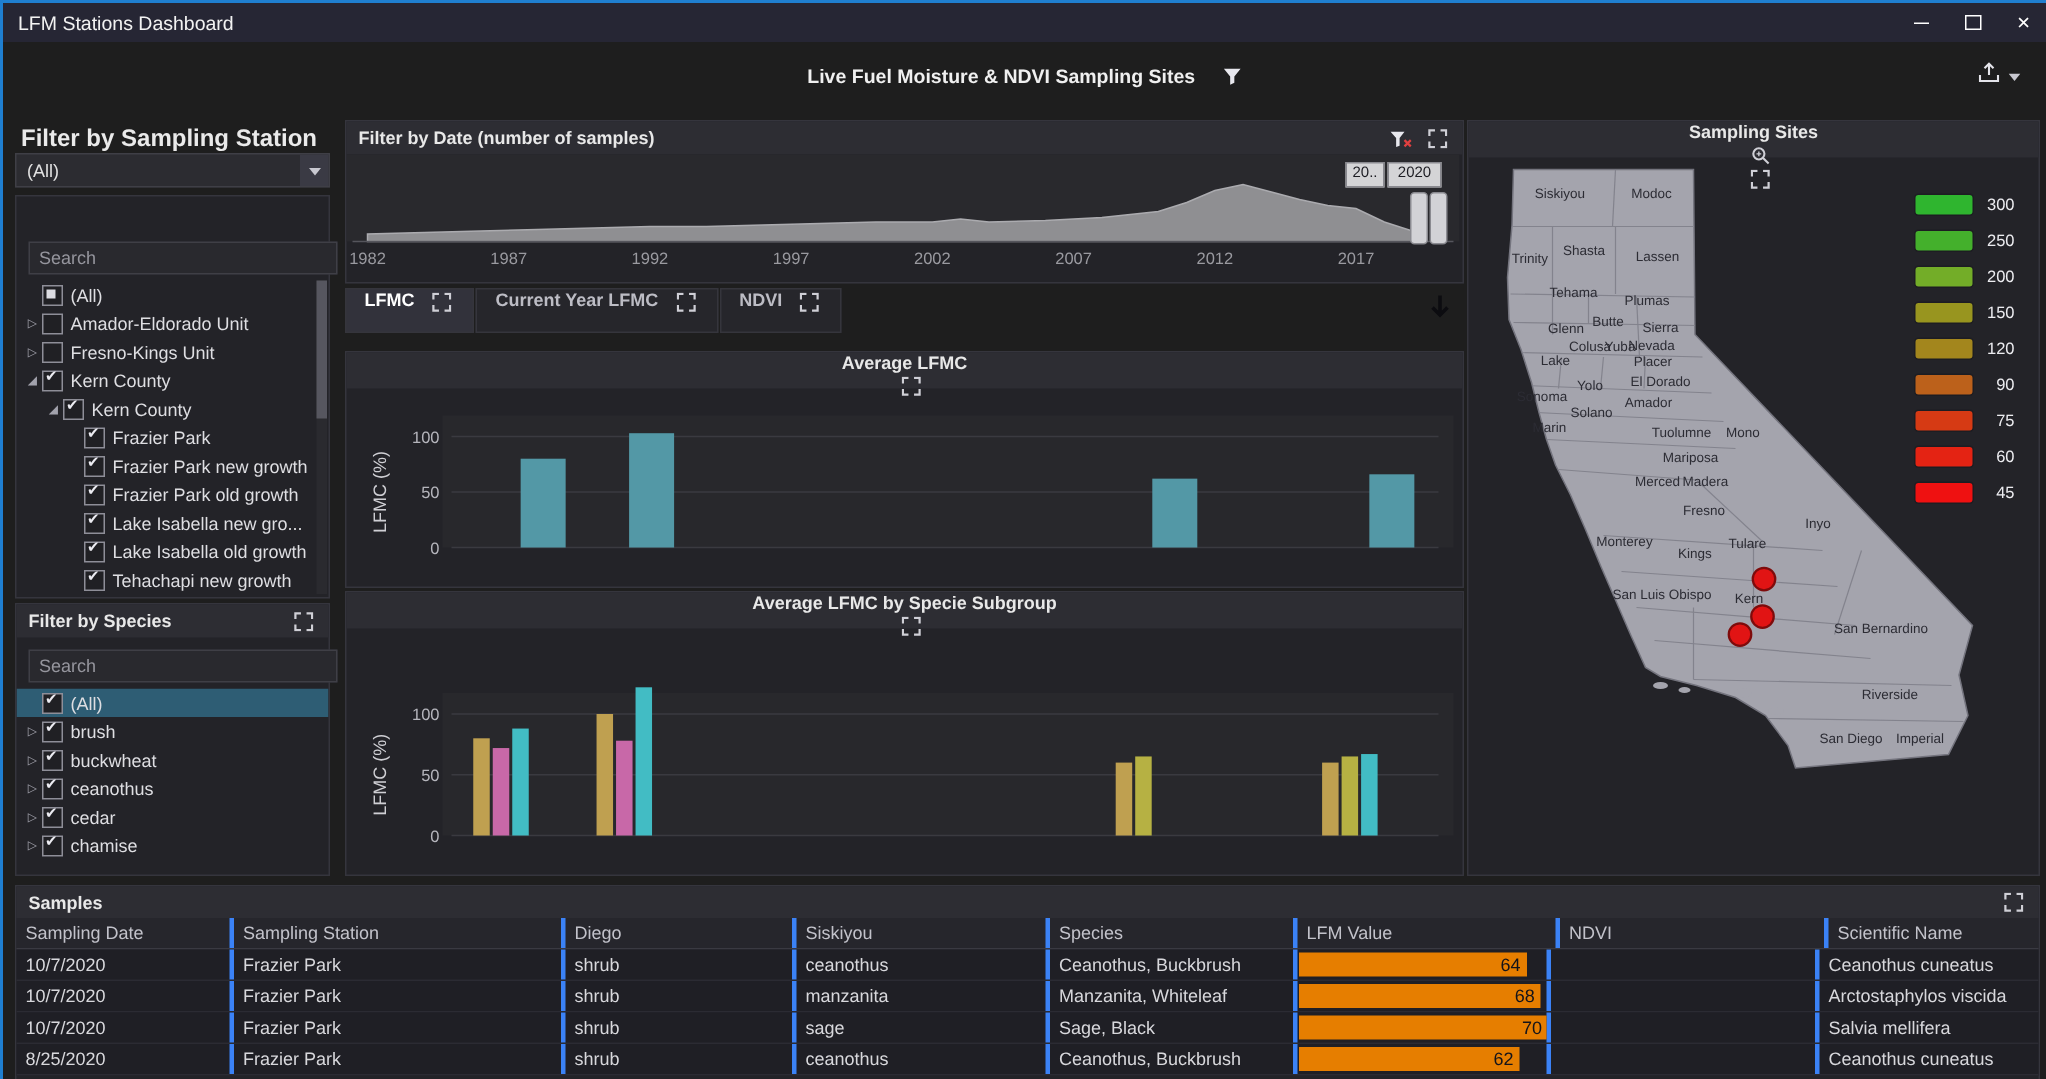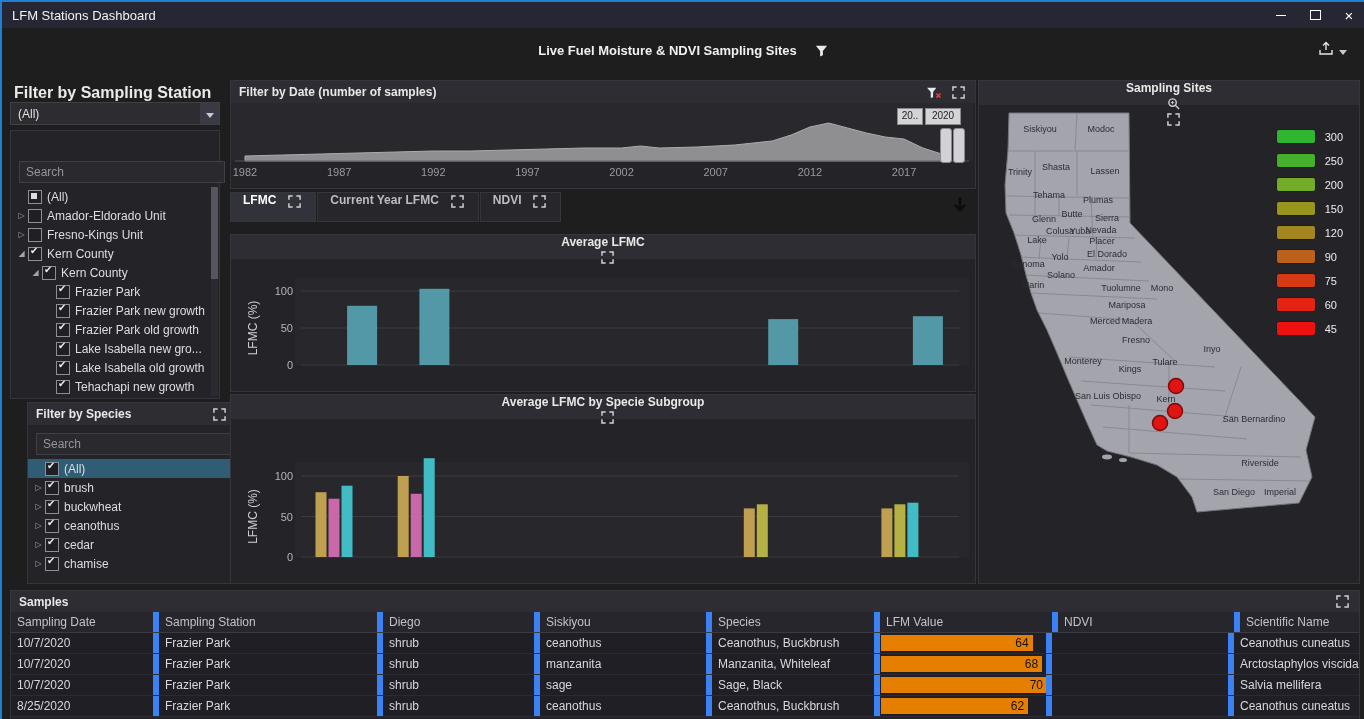--- a/index.html
+++ b/index.html
@@ -62,7 +62,7 @@
   #map-panel{left:976px;top:78px;width:380px;height:502px;}
   #map-svg{position:absolute;left:0;top:24px;}
   #legend{position:absolute;right:16px;top:48px;}
-  .legend-row{display:flex;align-items:center;height:15px;margin-bottom:9px;}
+  .legend-row{display:flex;align-items:center;height:15px;margin-bottom:9px;justify-content:space-between;}
   .swatch{width:38px;height:13px;border:1px solid #1d1d22;border-radius:3px;flex:none;}
   .legend-label{margin-left:9px;font-size:11px;color:#ececf0;}
   

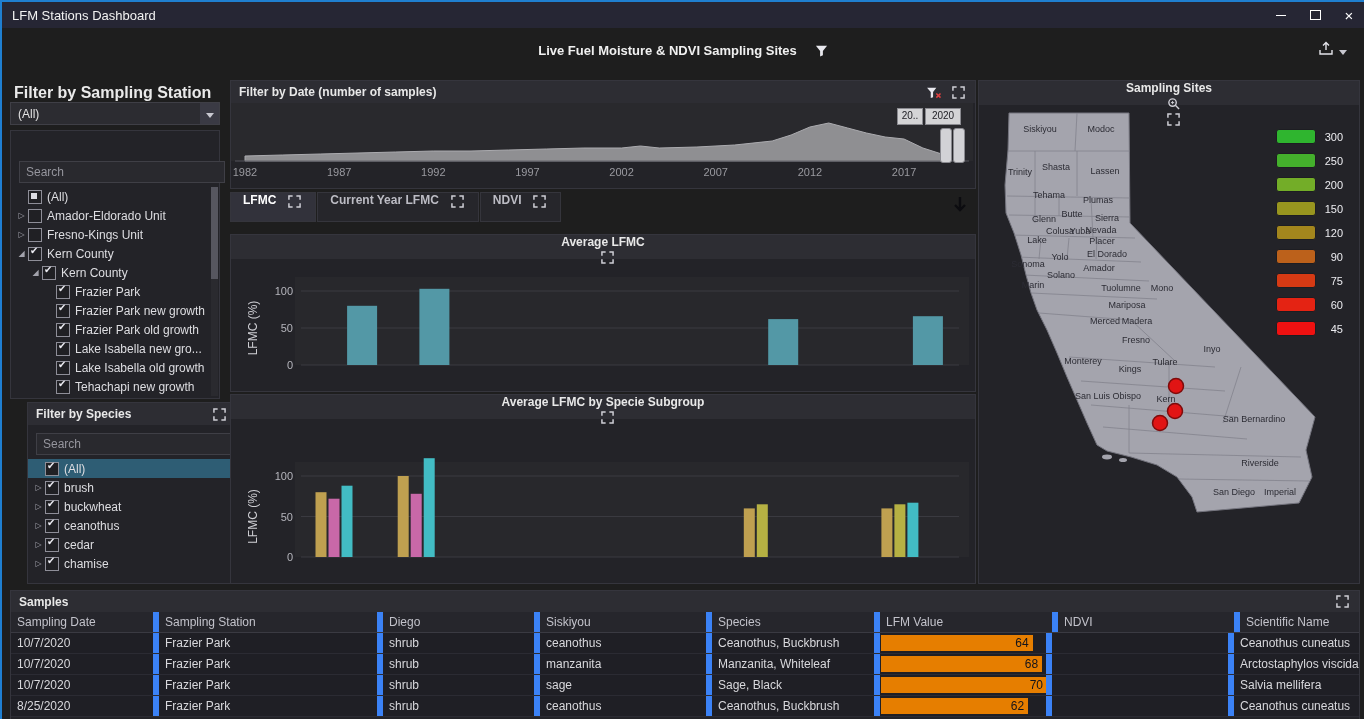--- a/index.html
+++ b/index.html
@@ -27,7 +27,7 @@
   .dd-value{flex:1;padding-left:7px;font-size:12px;color:#e2e2e2;}
   .dd-arrow{width:19px;height:100%;background:#3a3a44;display:flex;align-items:center;justify-content:center;}
   #county-panel{left:8px;top:128px;width:208px;height:267px;}
-  #species-panel{left:25px;top:400px;width:208px;height:180px;}
+  #species-panel{left:8px;top:400px;width:208px;height:180px;}
   .search{position:absolute;left:8px;top:30px;width:calc(100% - 16px);height:20px;background:#29292e;border:1px solid #3f3f46;color:#ddd;padding:0 6px;font-size:12px;font-family:"Liberation Sans",sans-serif;}
   .search::placeholder{color:#95959d;}
   .tree{position:absolute;left:0;top:56px;right:9px;bottom:1px;overflow:hidden;}

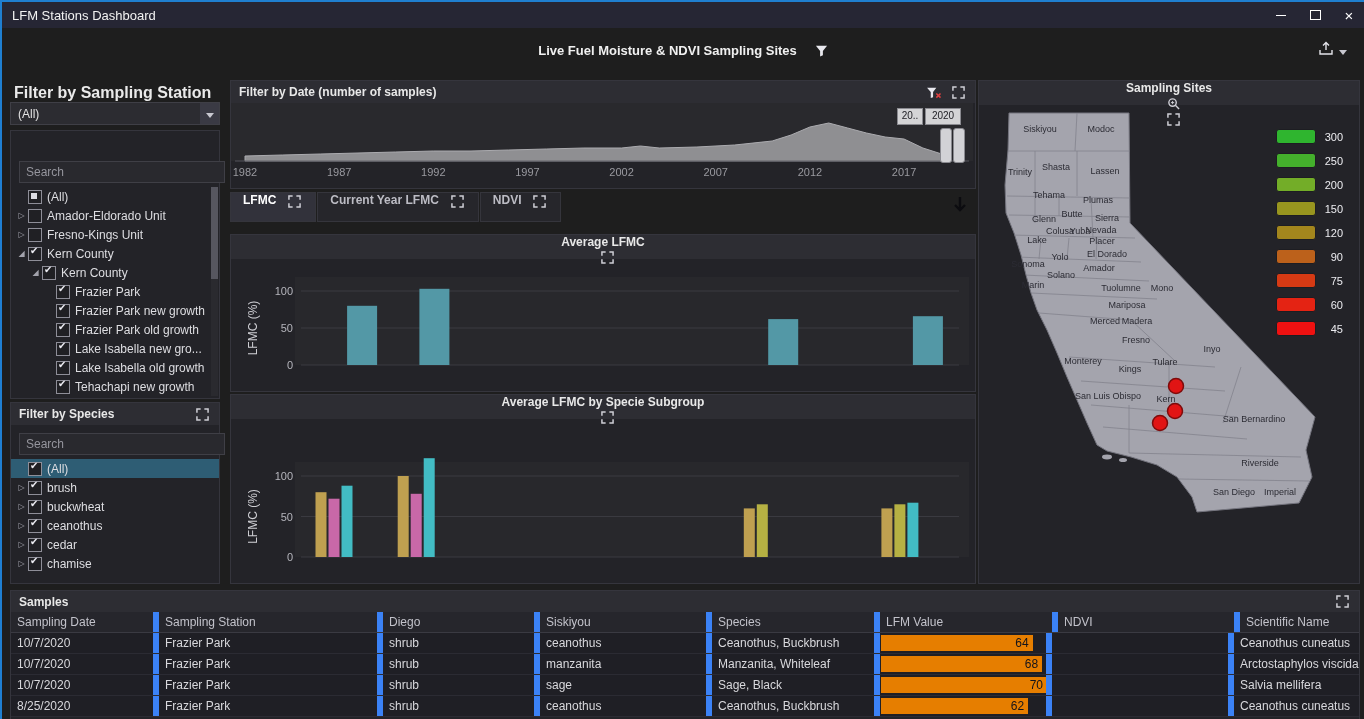--- a/index.html
+++ b/index.html
@@ -70,7 +70,7 @@
   #samples-panel .phead{height:21px;}
   #t-head{display:flex;height:20px;background:#26262c;border-bottom:1px solid #3a3a42;}
   #t-head .tc{color:#c2c2ca;}
-  .tc{height:20px;line-height:20px;padding-left:6px;font-size:12px;color:#d8d8dc;border-right:6px solid #3b82f6;overflow:hidden;white-space:nowrap;flex:none;}
+  .tc{height:20px;line-height:20px;padding-left:6px;font-size:12px;color:#d8d8dc;border-right:3px solid #3b82f6;overflow:hidden;white-space:nowrap;flex:none;}
   .trow{display:flex;height:20px;background:#1f1f25;border-bottom:1px solid #2b2b33;}
   .c0{width:136px}.c1{width:212px}.c2{width:145px}.c3{width:160px}.c4{width:156px}.c5{width:166px}.c6{width:170px}.c7{flex:1;border-right:none;}
   .lfmcell{position:relative;padding:0;}

